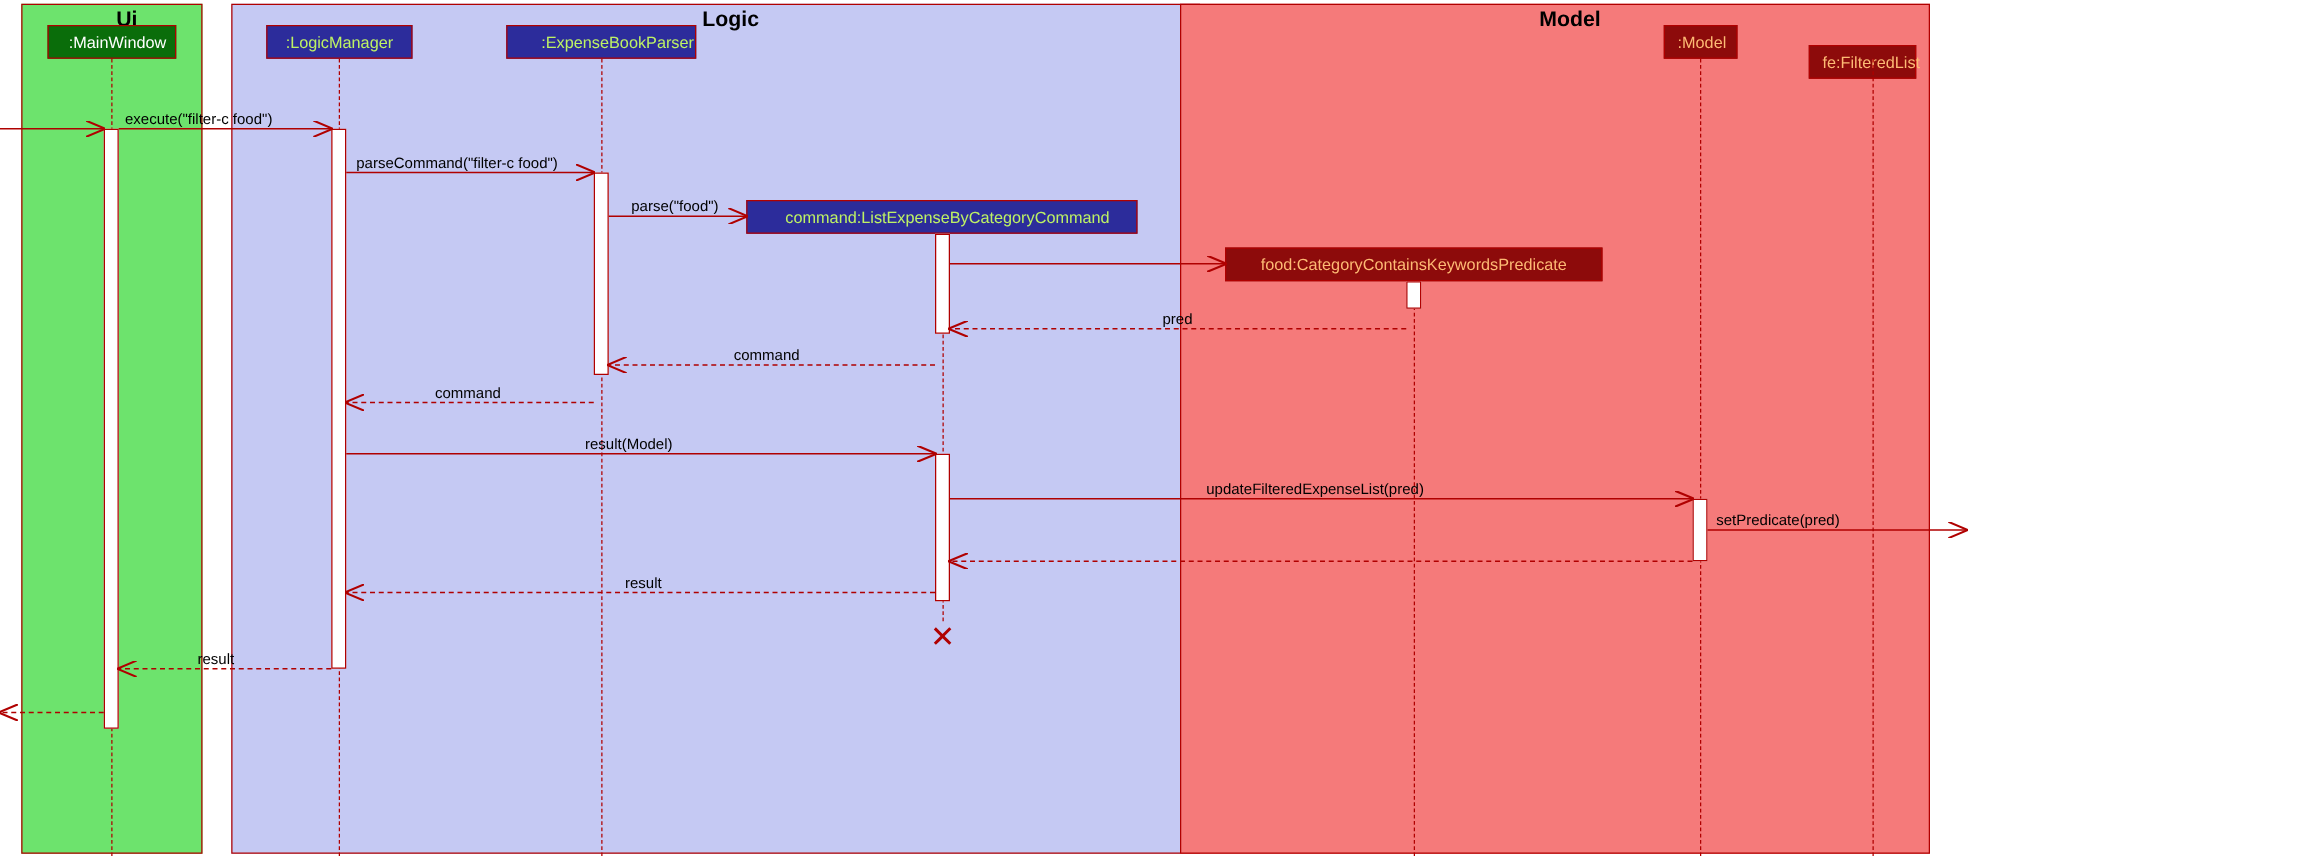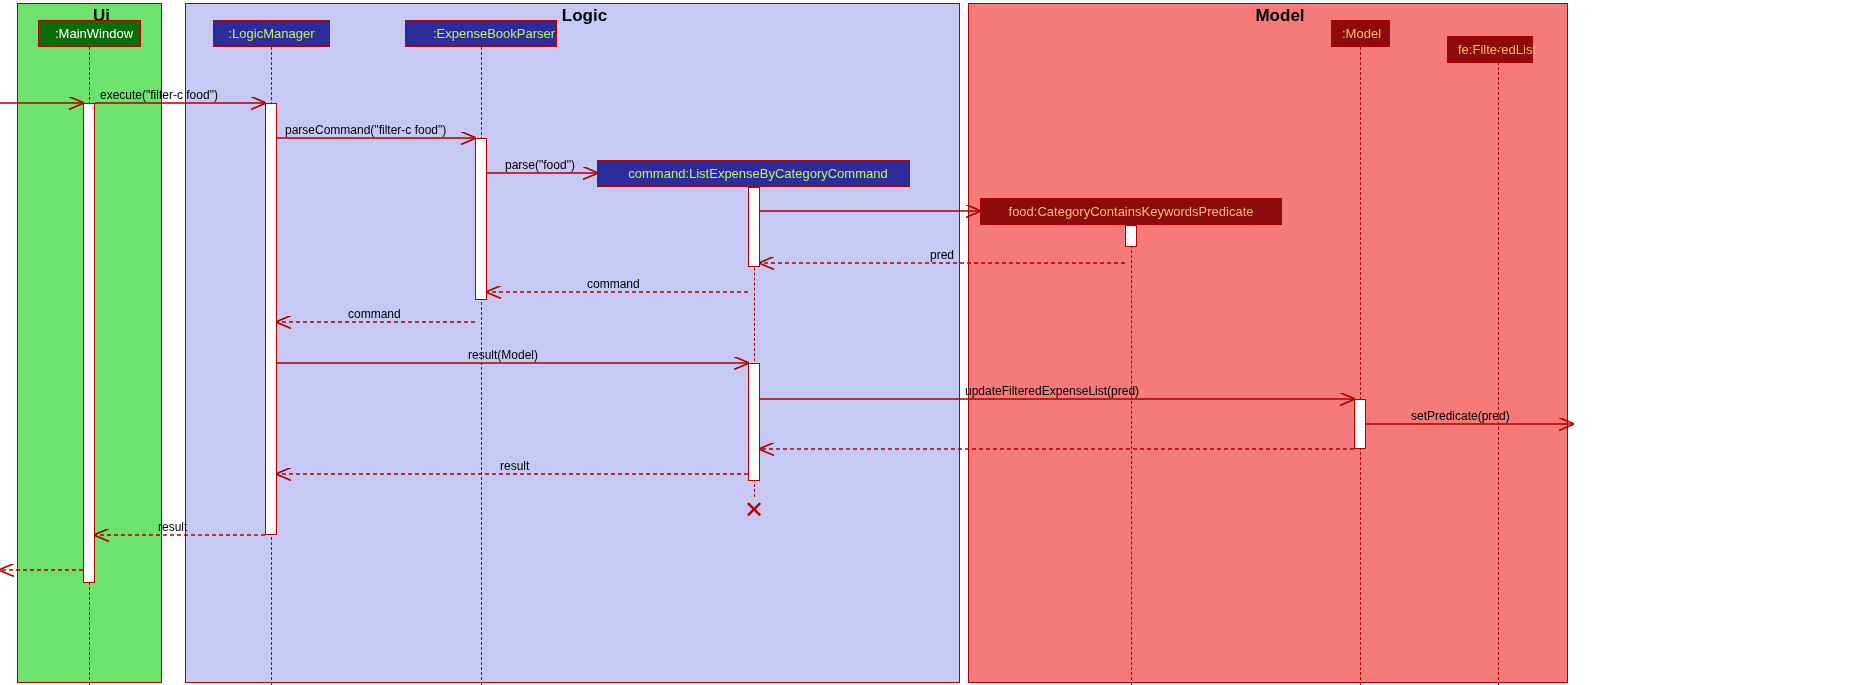--- a/index.html
+++ b/index.html
@@ -88,7 +88,7 @@
 <div class="container-box logic-box" style="left:185px; top:3px; width:775px; height:680px;">
   <div class="container-label">Logic</div>
 </div>
-<div class="container-box model-box" style="left:968px; top:3px; width:600px; height:680px;">
+<div class="container-box model-box" style="left:944px; top:3px; width:600px; height:680px;">
   <div class="container-label">Model</div>
 </div>
 

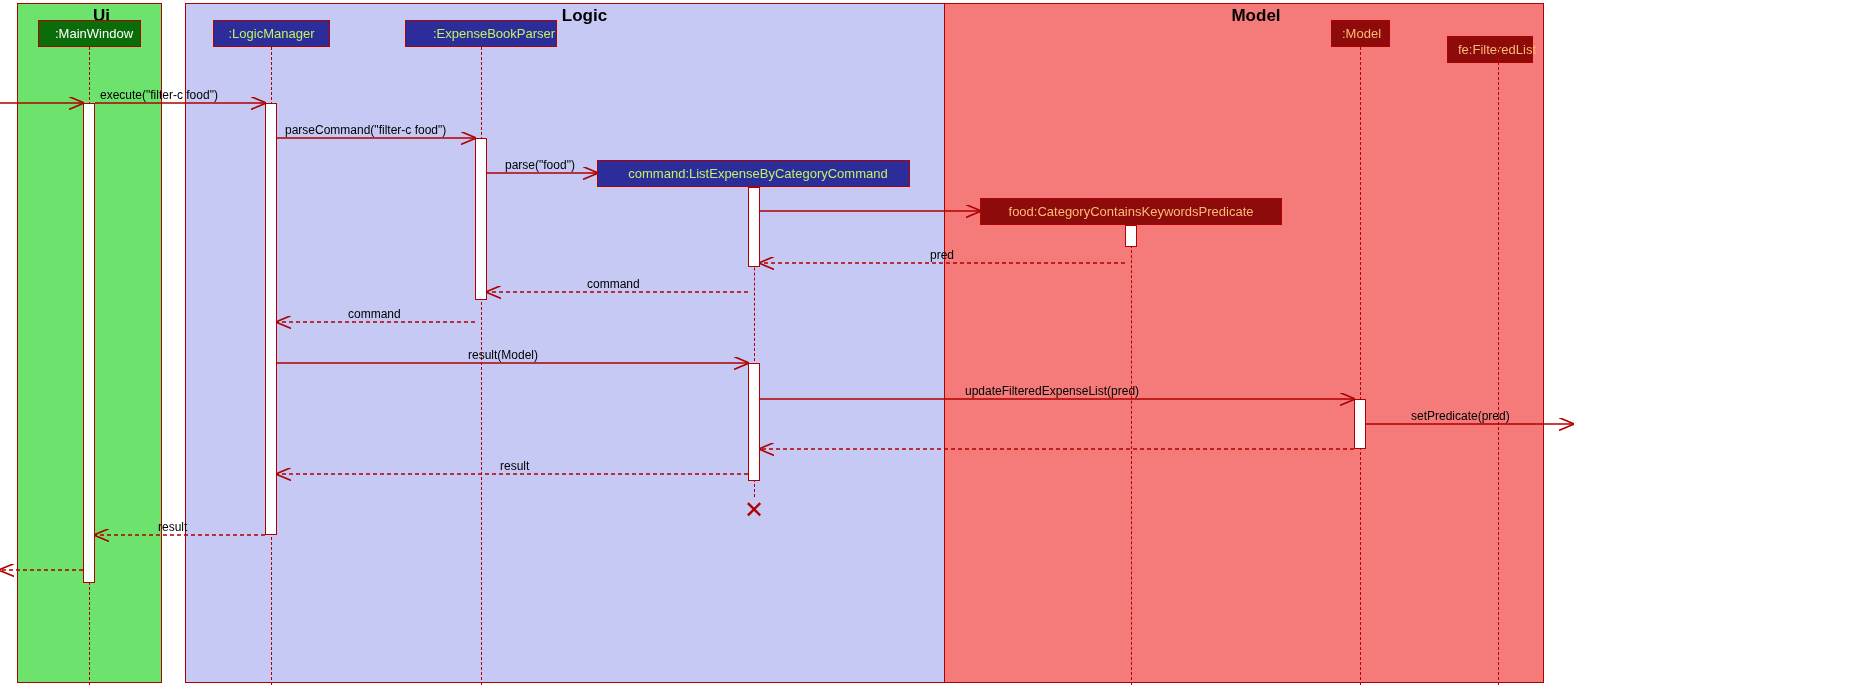--- a/index.html
+++ b/index.html
@@ -179,7 +179,7 @@
 <div class="msg-label" style="left:348px; top:307px;">command</div>
 <div class="msg-label" style="left:468px; top:348px;">result(Model)</div>
 <div class="msg-label" style="left:965px; top:384px;">updateFilteredExpenseList(pred)</div>
-<div class="msg-label" style="left:1373px; top:409px;margin-left:38px;">setPredicate(pred)</div>
+<div class="msg-label" style="left:1373px; top:409px;">setPredicate(pred)</div>
 <div class="msg-label" style="left:500px; top:459px;">result</div>
 <div class="msg-label" style="left:158px; top:520px;">result</div>
 

